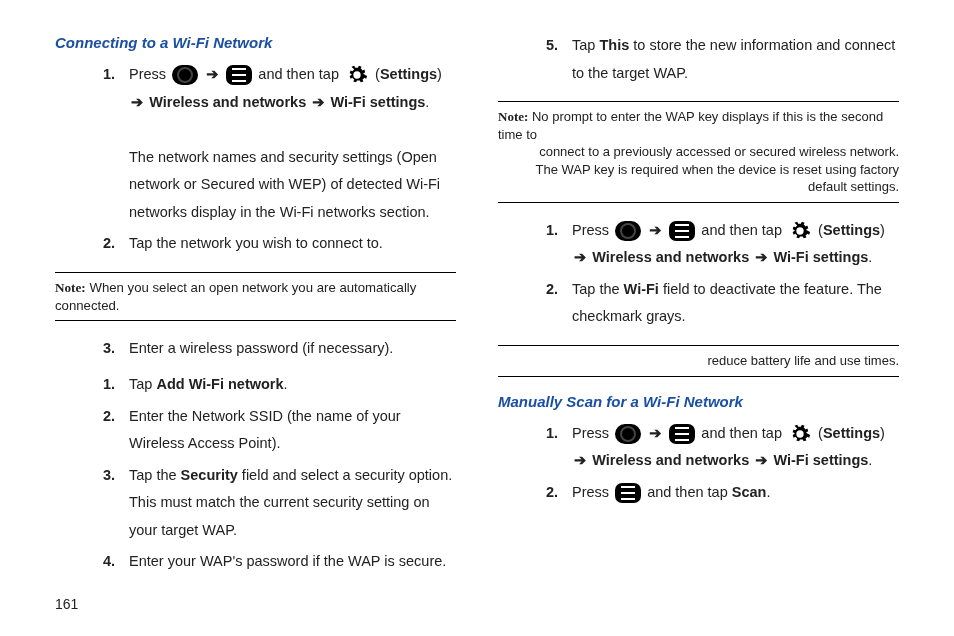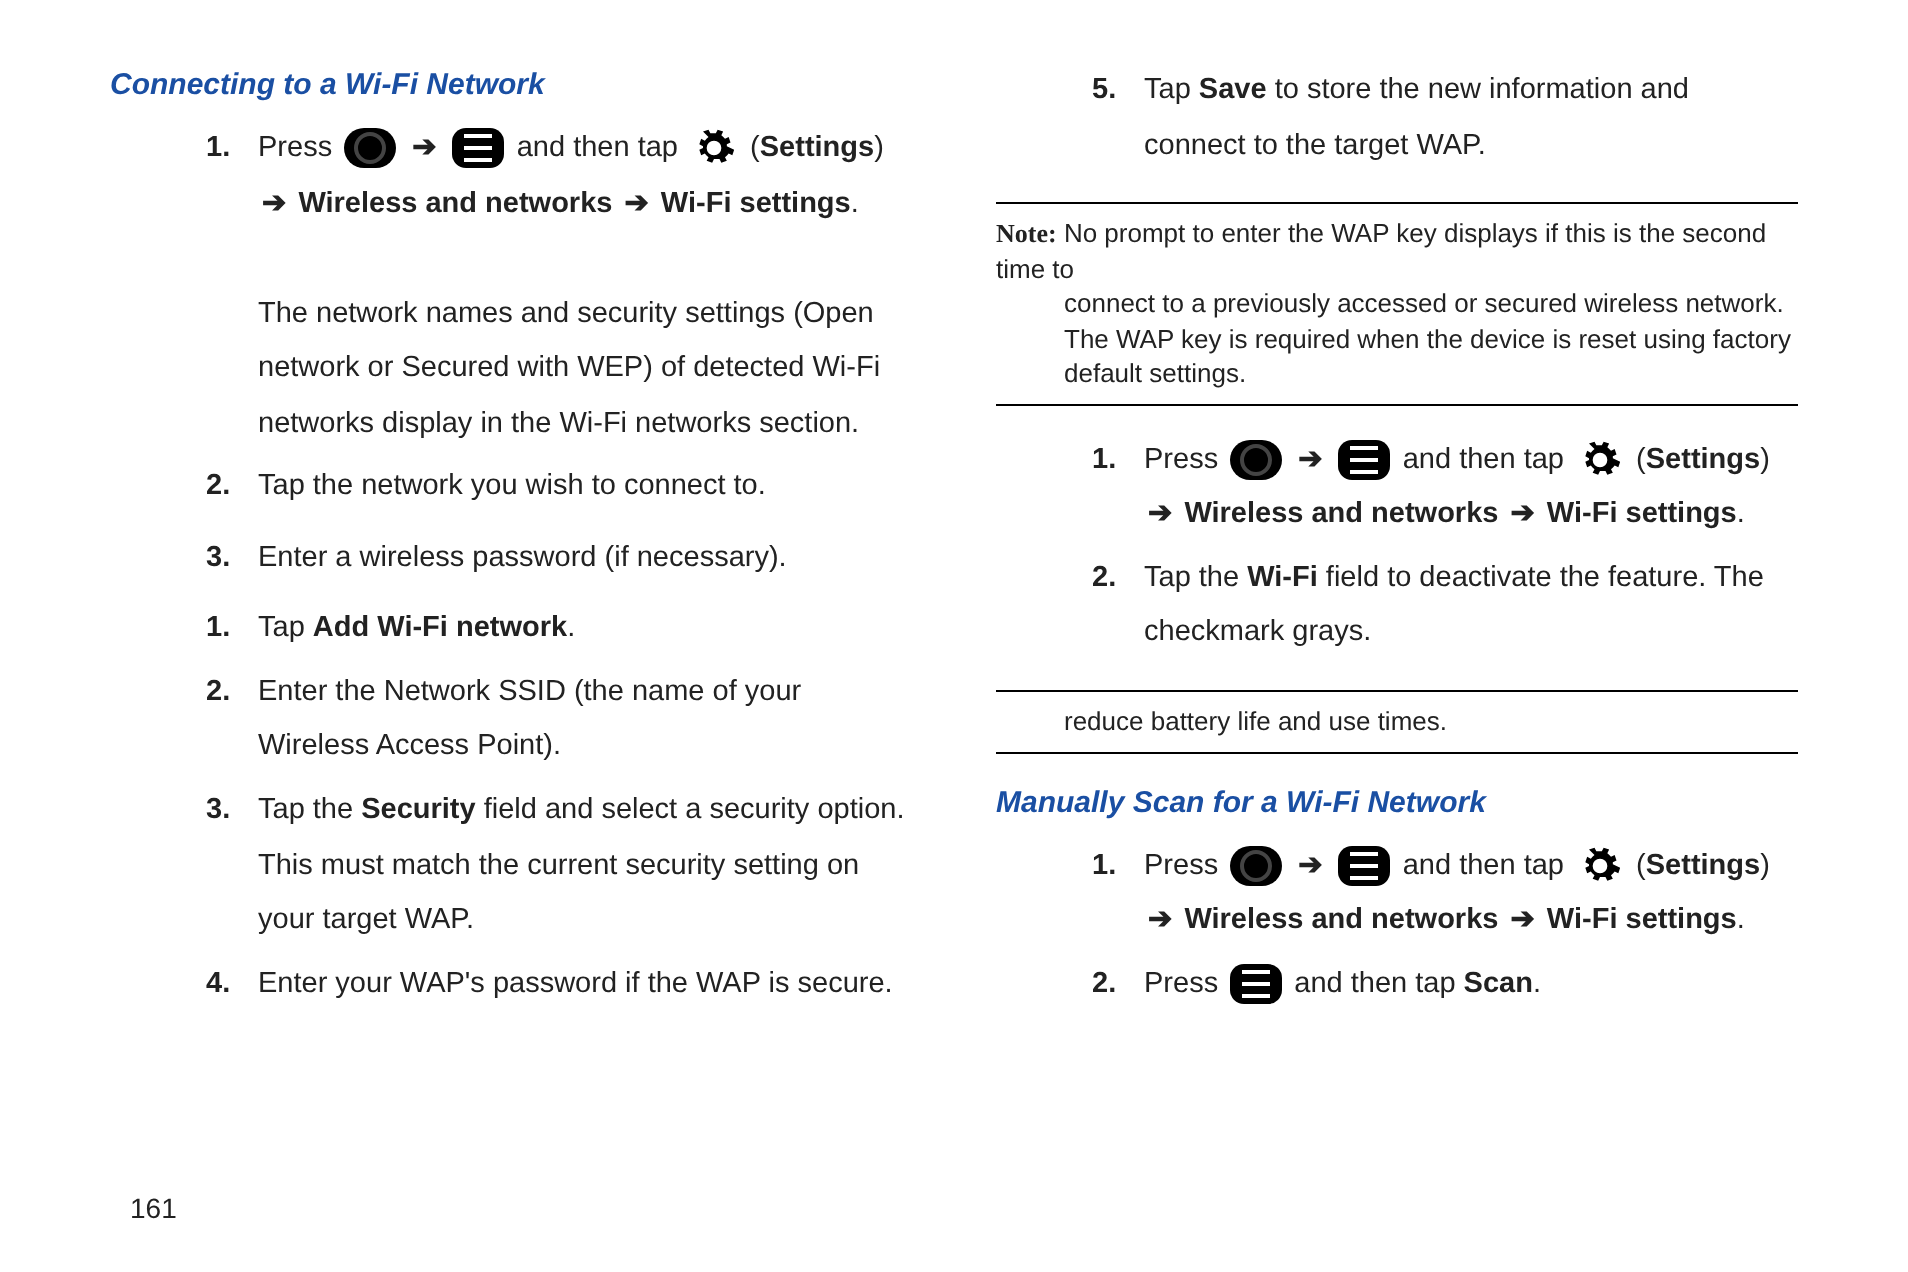--- a/index.html
+++ b/index.html
@@ -154,7 +154,7 @@
   <ol>
     <li class="item">
       <span class="num">5.</span>
-      <span class="txt"><span>Tap </span><span class="txt-bold">Save</span><span> to store the new information and connect to the target WAP.</span></span>
+      <span class="txt"><span>Tap </span><span class="txt-bold">This</span><span> to store the new information and connect to the target WAP.</span></span>
     </li>
   </ol>
 

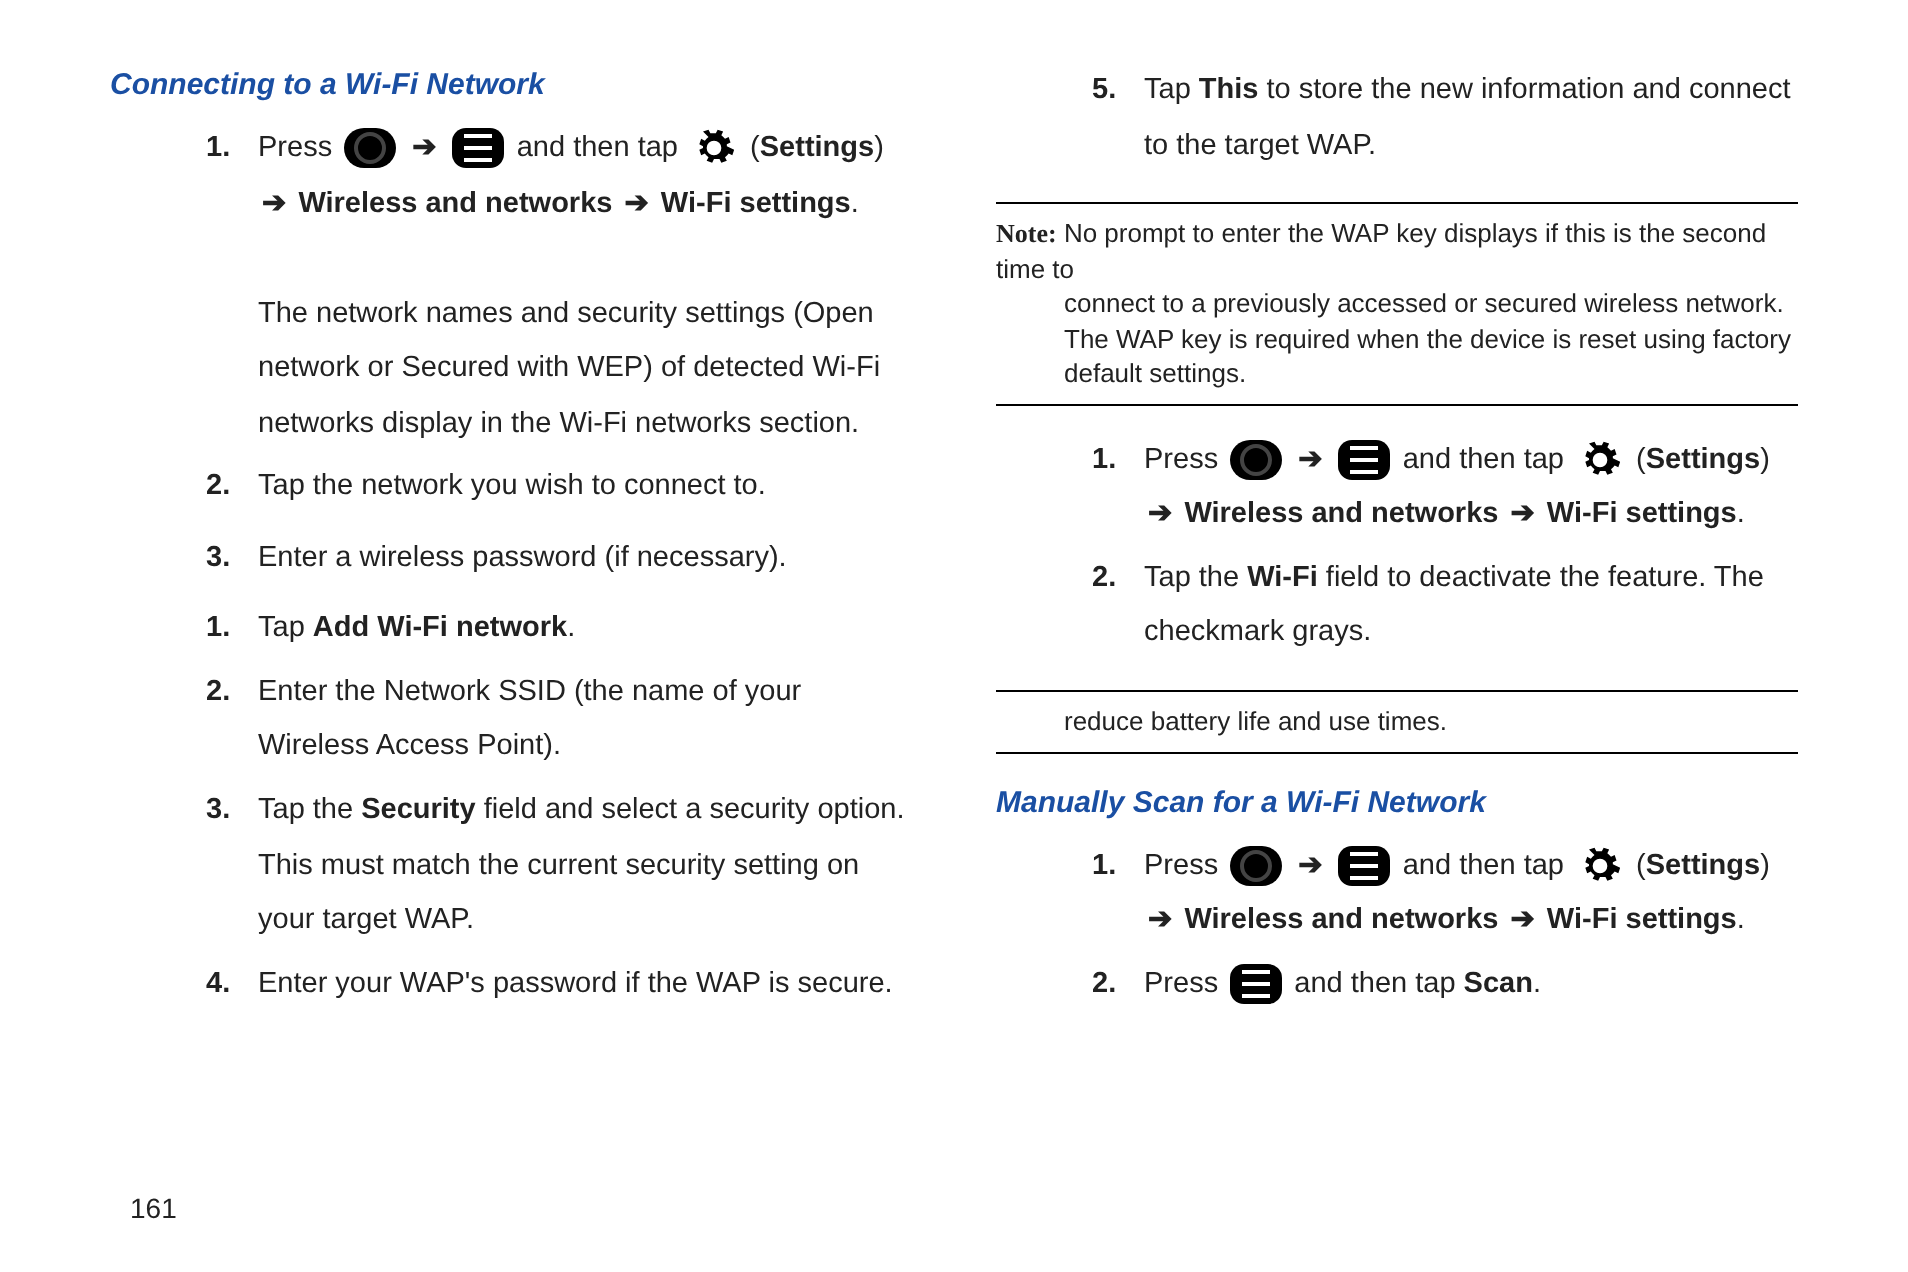--- a/index.html
+++ b/index.html
@@ -79,7 +79,7 @@
     line-height: 1.35;
   }
   .note-block .note-label { font-weight: bold; font-family: Liberation Serif, serif; }
-  .note-body-indent { padding-left: 34px; display: block; }
+  .note-body-indent { padding-left: 34px; display: block; text-align: right; }
   .note-first-line { display: block; }
   .note-block.narrow { font-size: 13.2px; }
   .page-num {

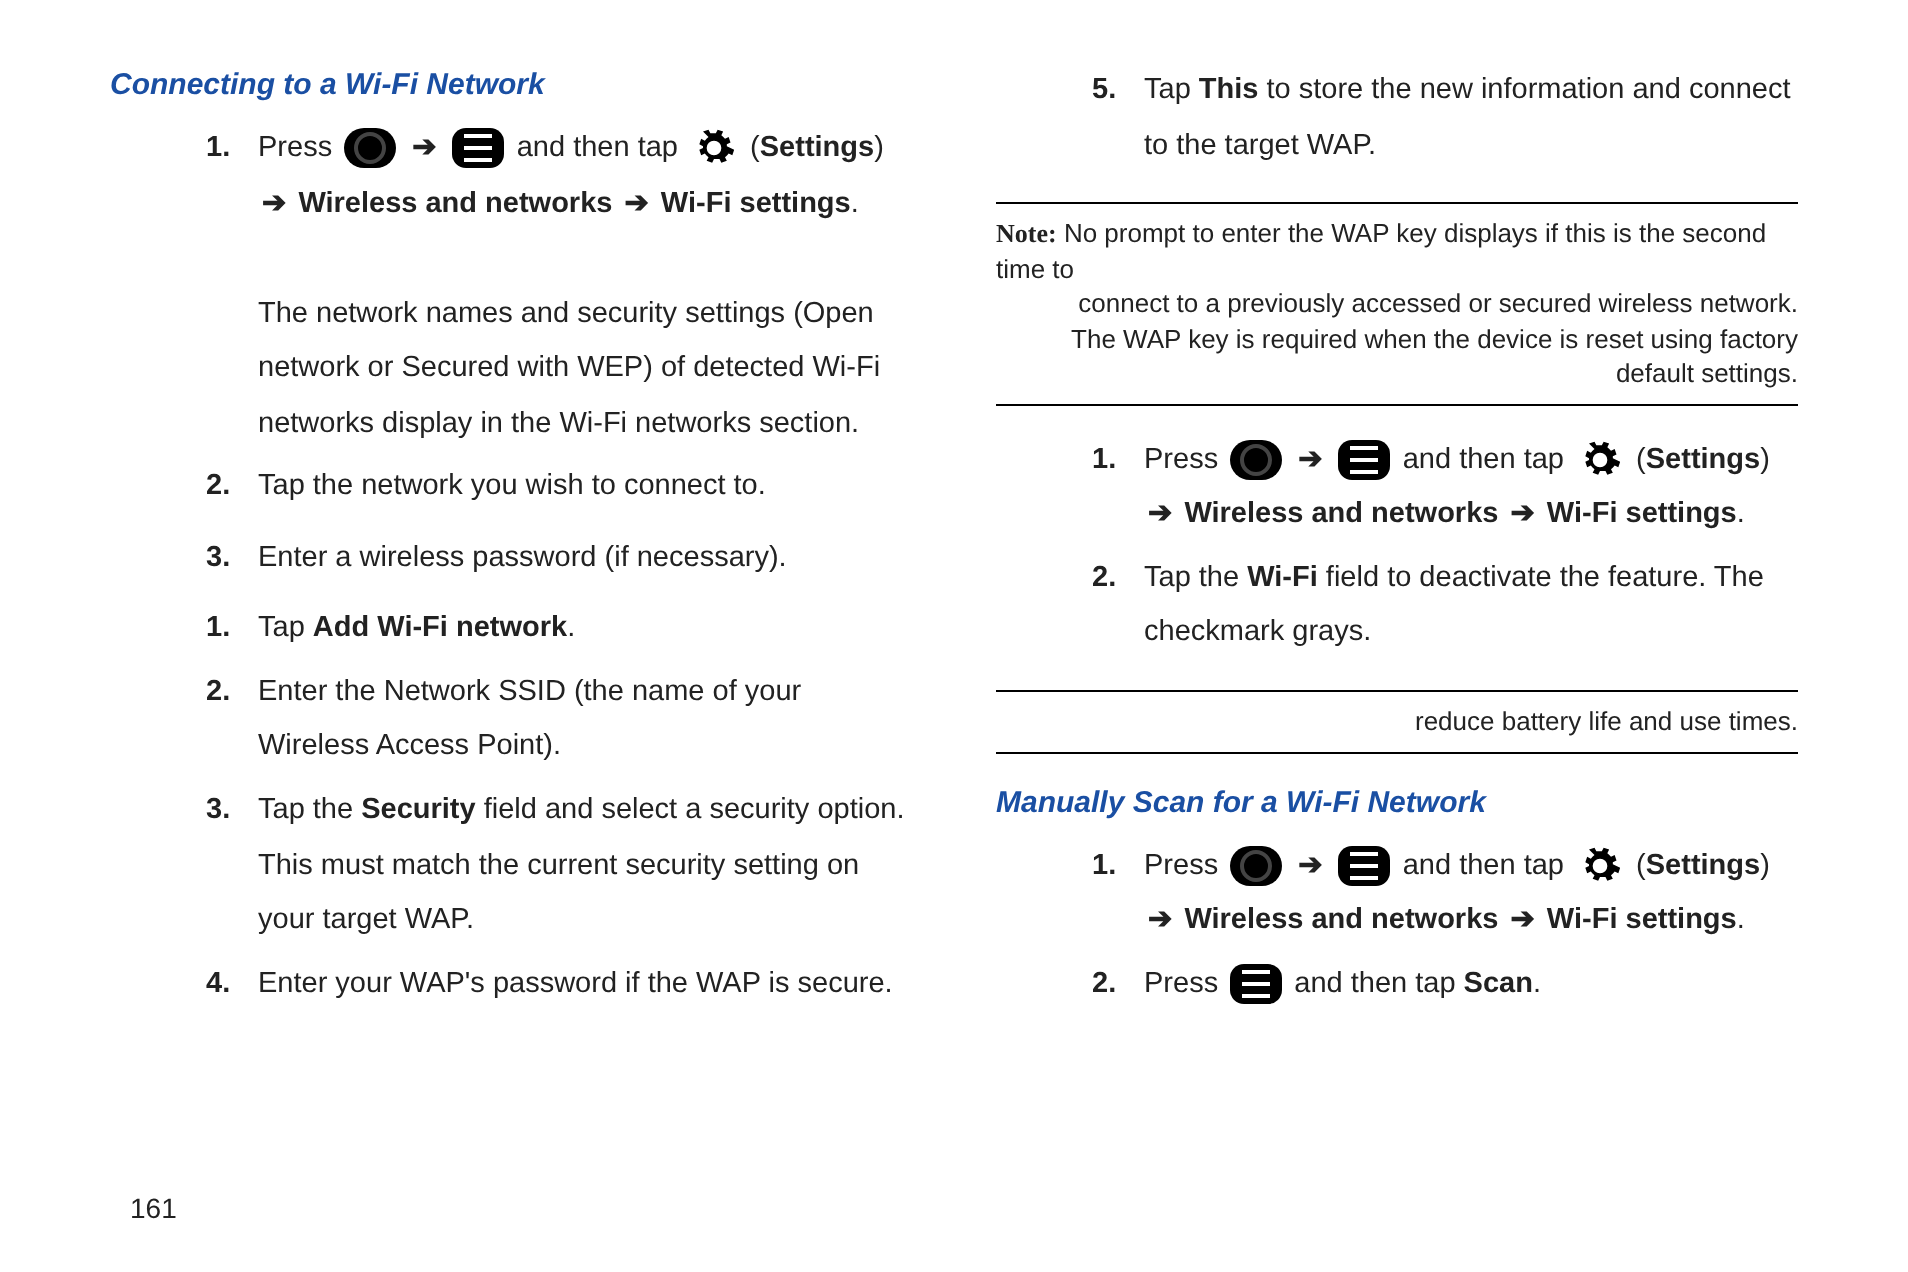--- a/index.html
+++ b/index.html
@@ -122,6 +122,9 @@
     </li>
   </ol>
 
+  <div class="note-block narrow">
+    <span class="note-label">Note:</span><span> When you select an open network you are automatically connected.</span>
+  </div>
 
   <ol>
     <li class="item">

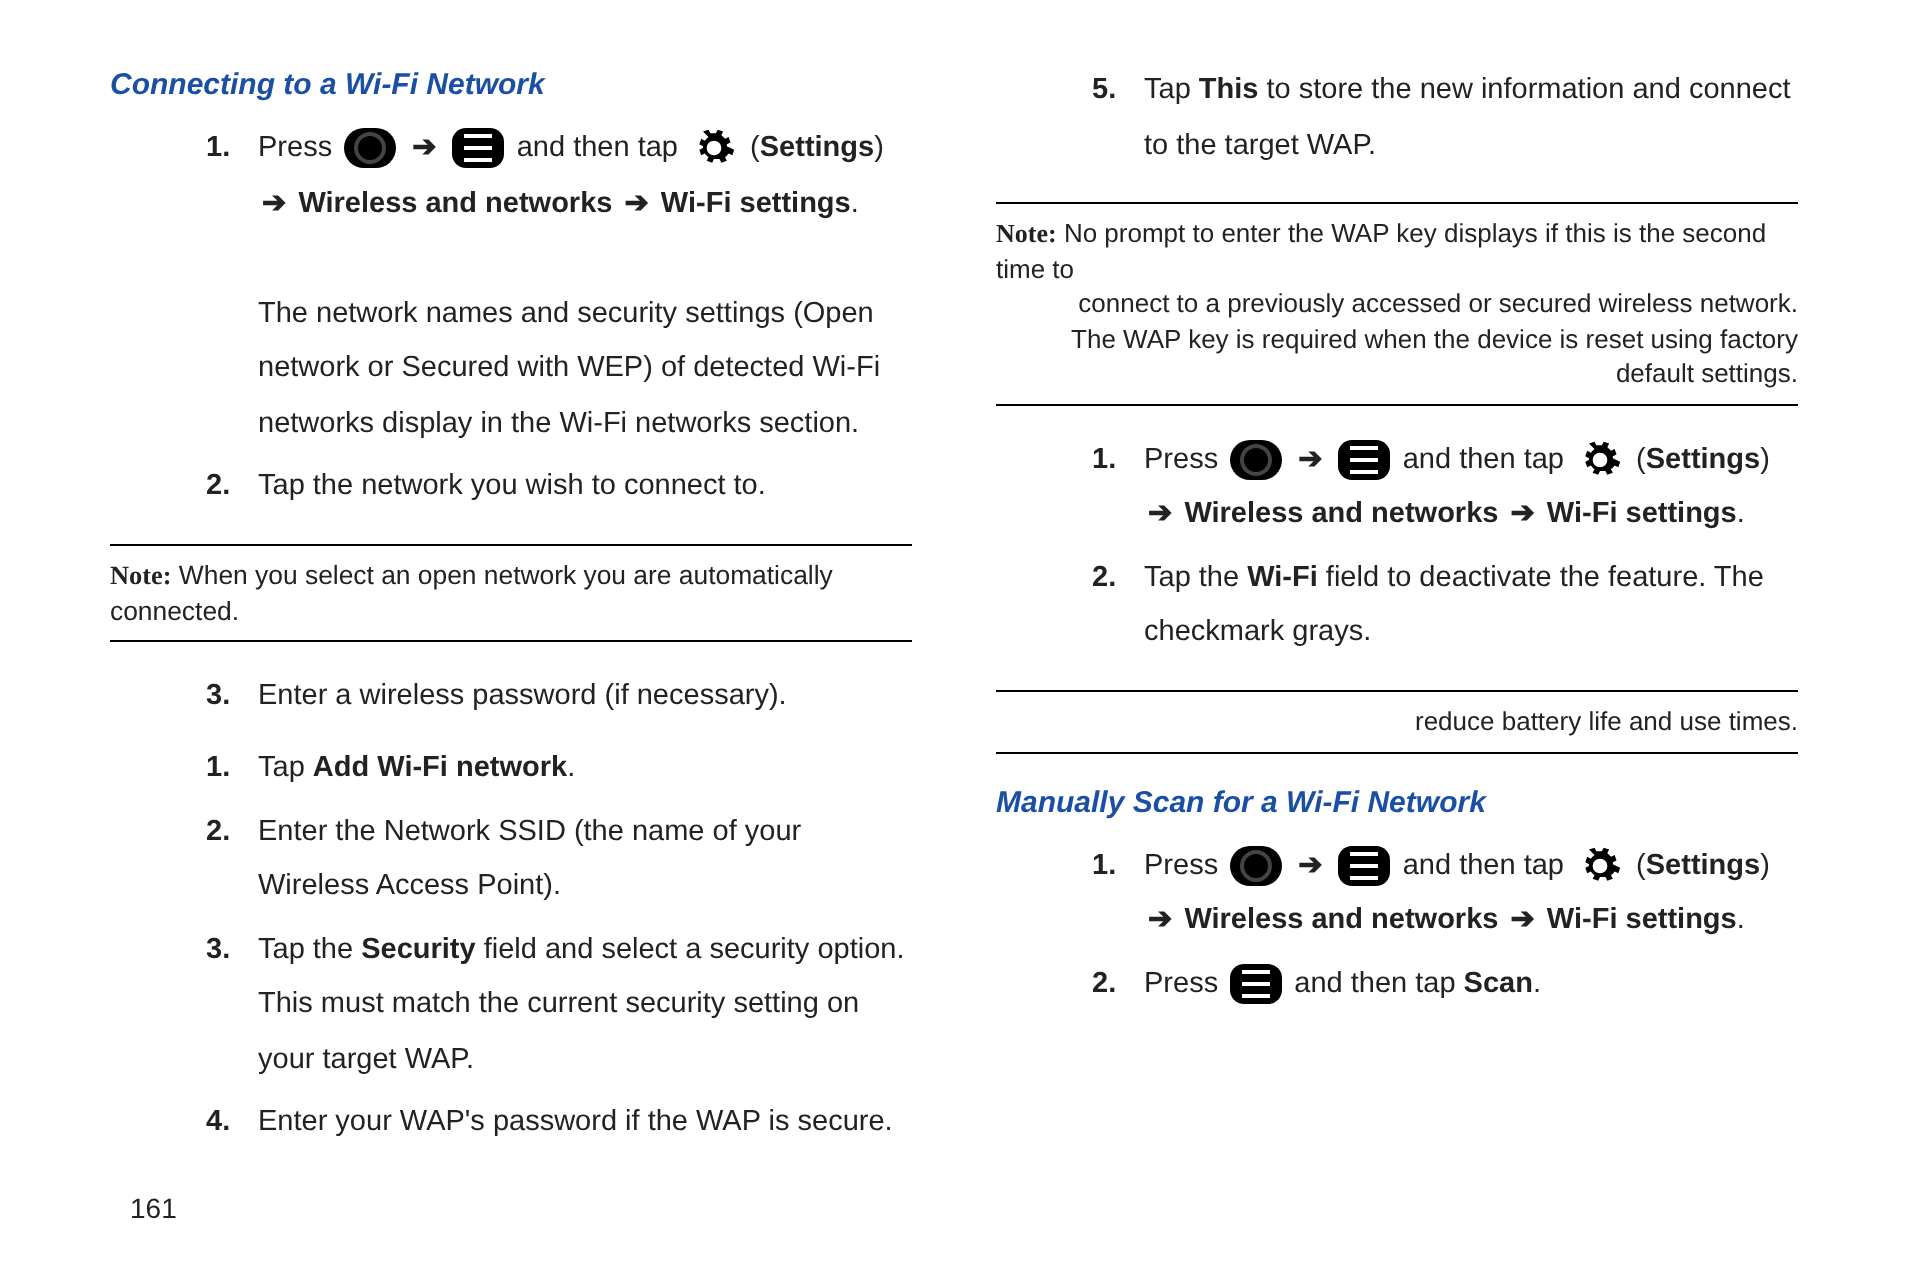--- a/index.html
+++ b/index.html
@@ -84,7 +84,7 @@
   .note-block.narrow { font-size: 13.2px; }
   .page-num {
     position: absolute;
-    left: 65px;
+    left: 55px;
     bottom: 24px;
     font-size: 14px;
   }

